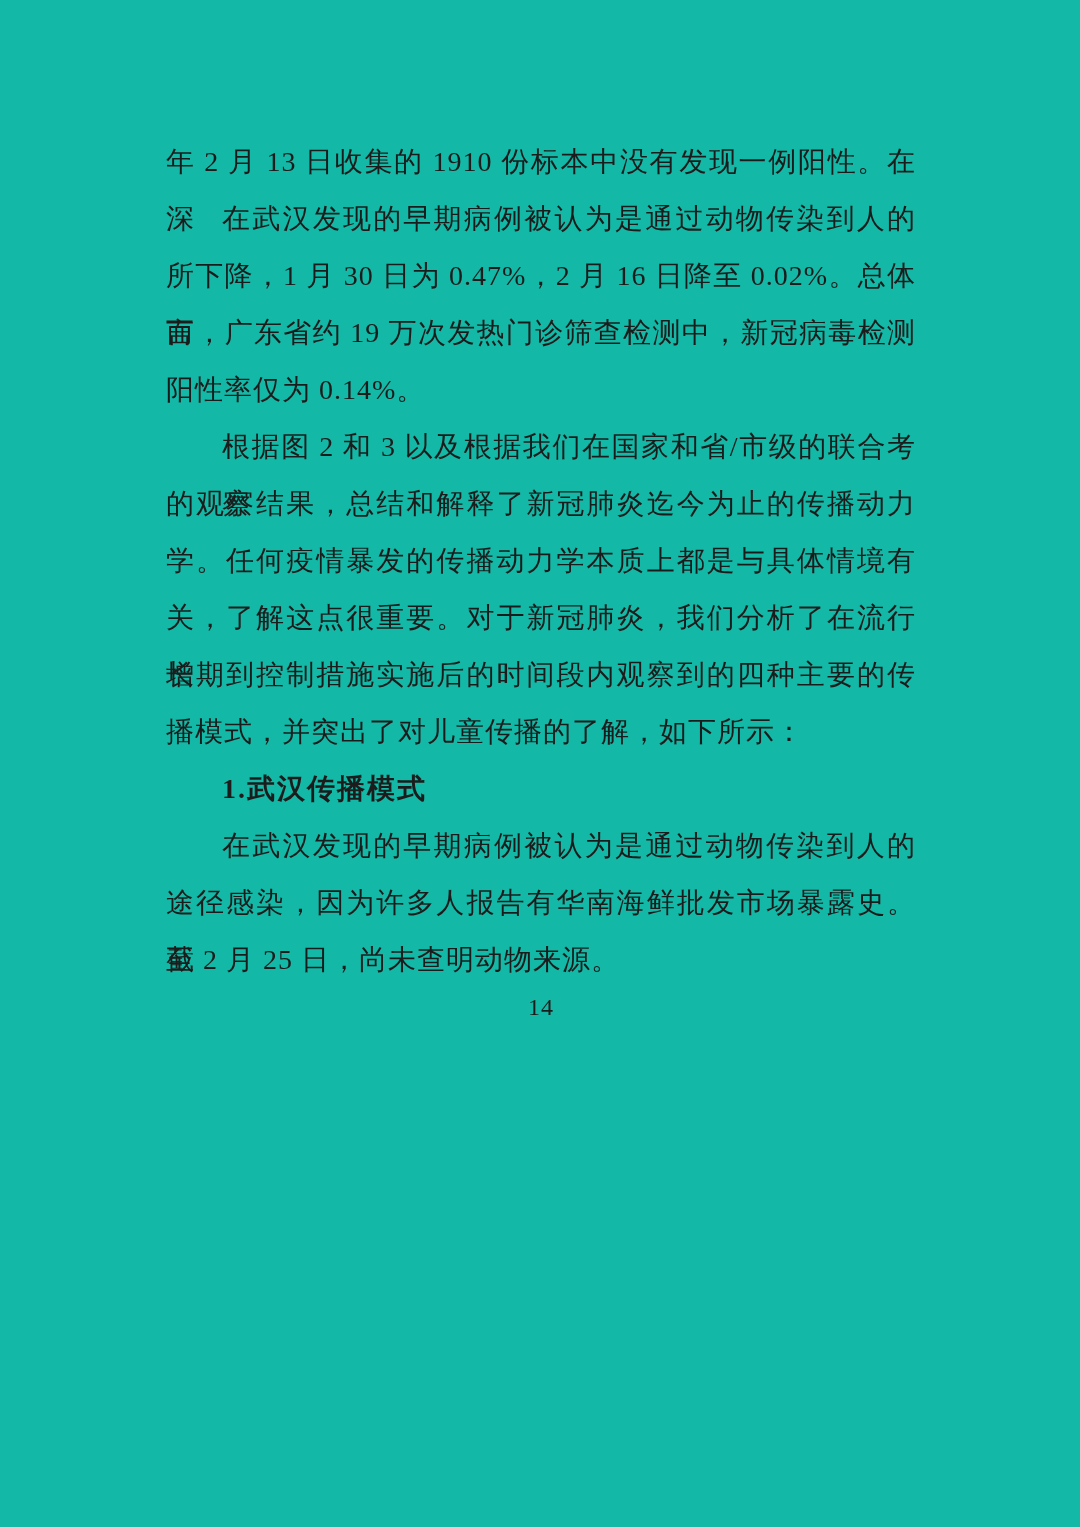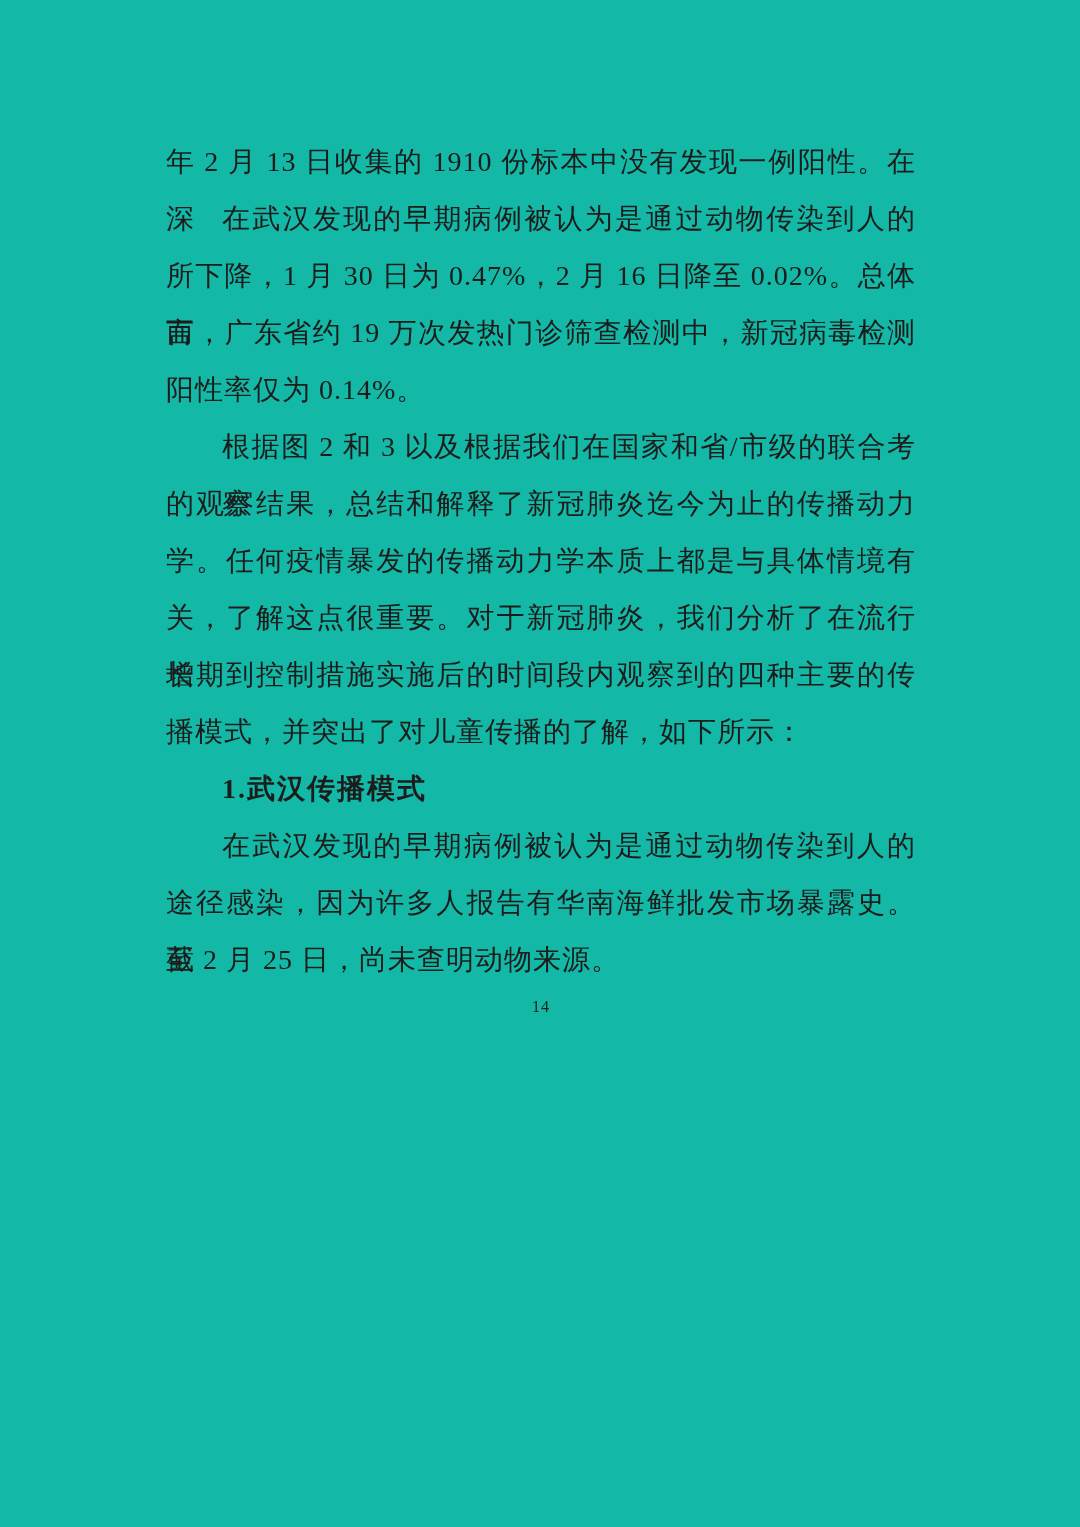--- a/index.html
+++ b/index.html
@@ -51,7 +51,7 @@
     margin-top: 5px;
     height: 28px;
     line-height: 28px;
-    font-size: 16px;
+    font-size: 24px;
     letter-spacing: 1px;
     text-align: center;
   }

